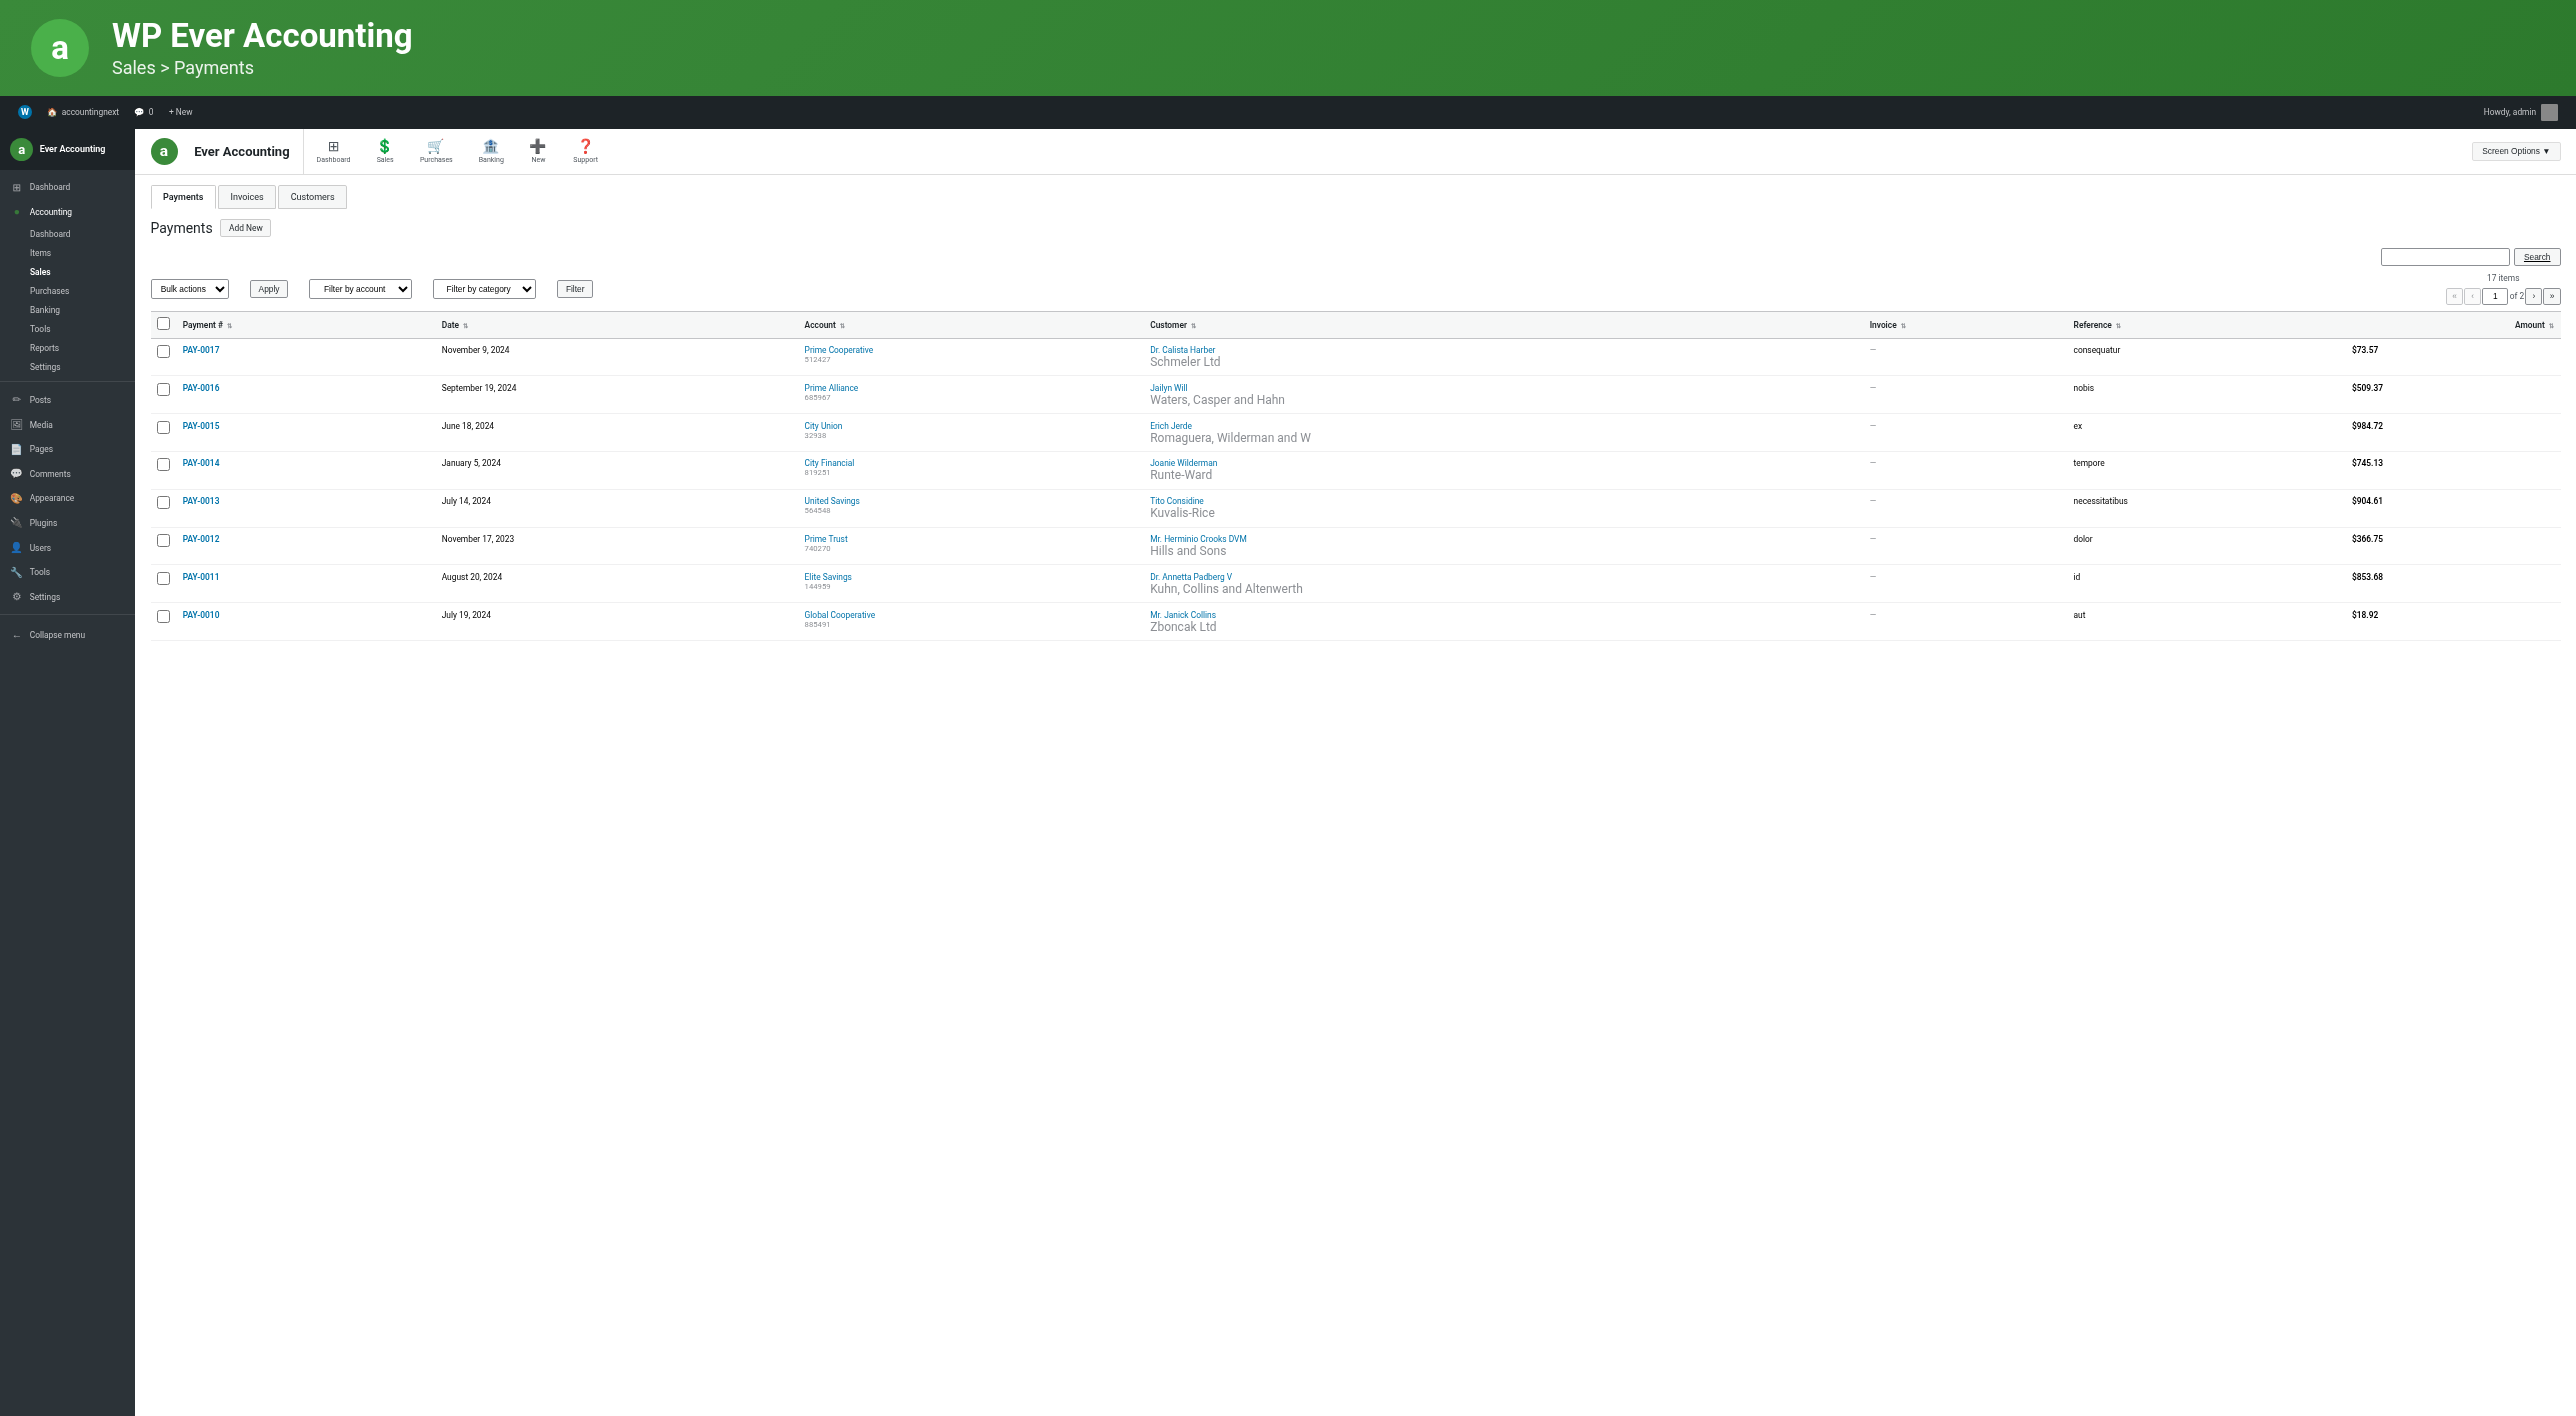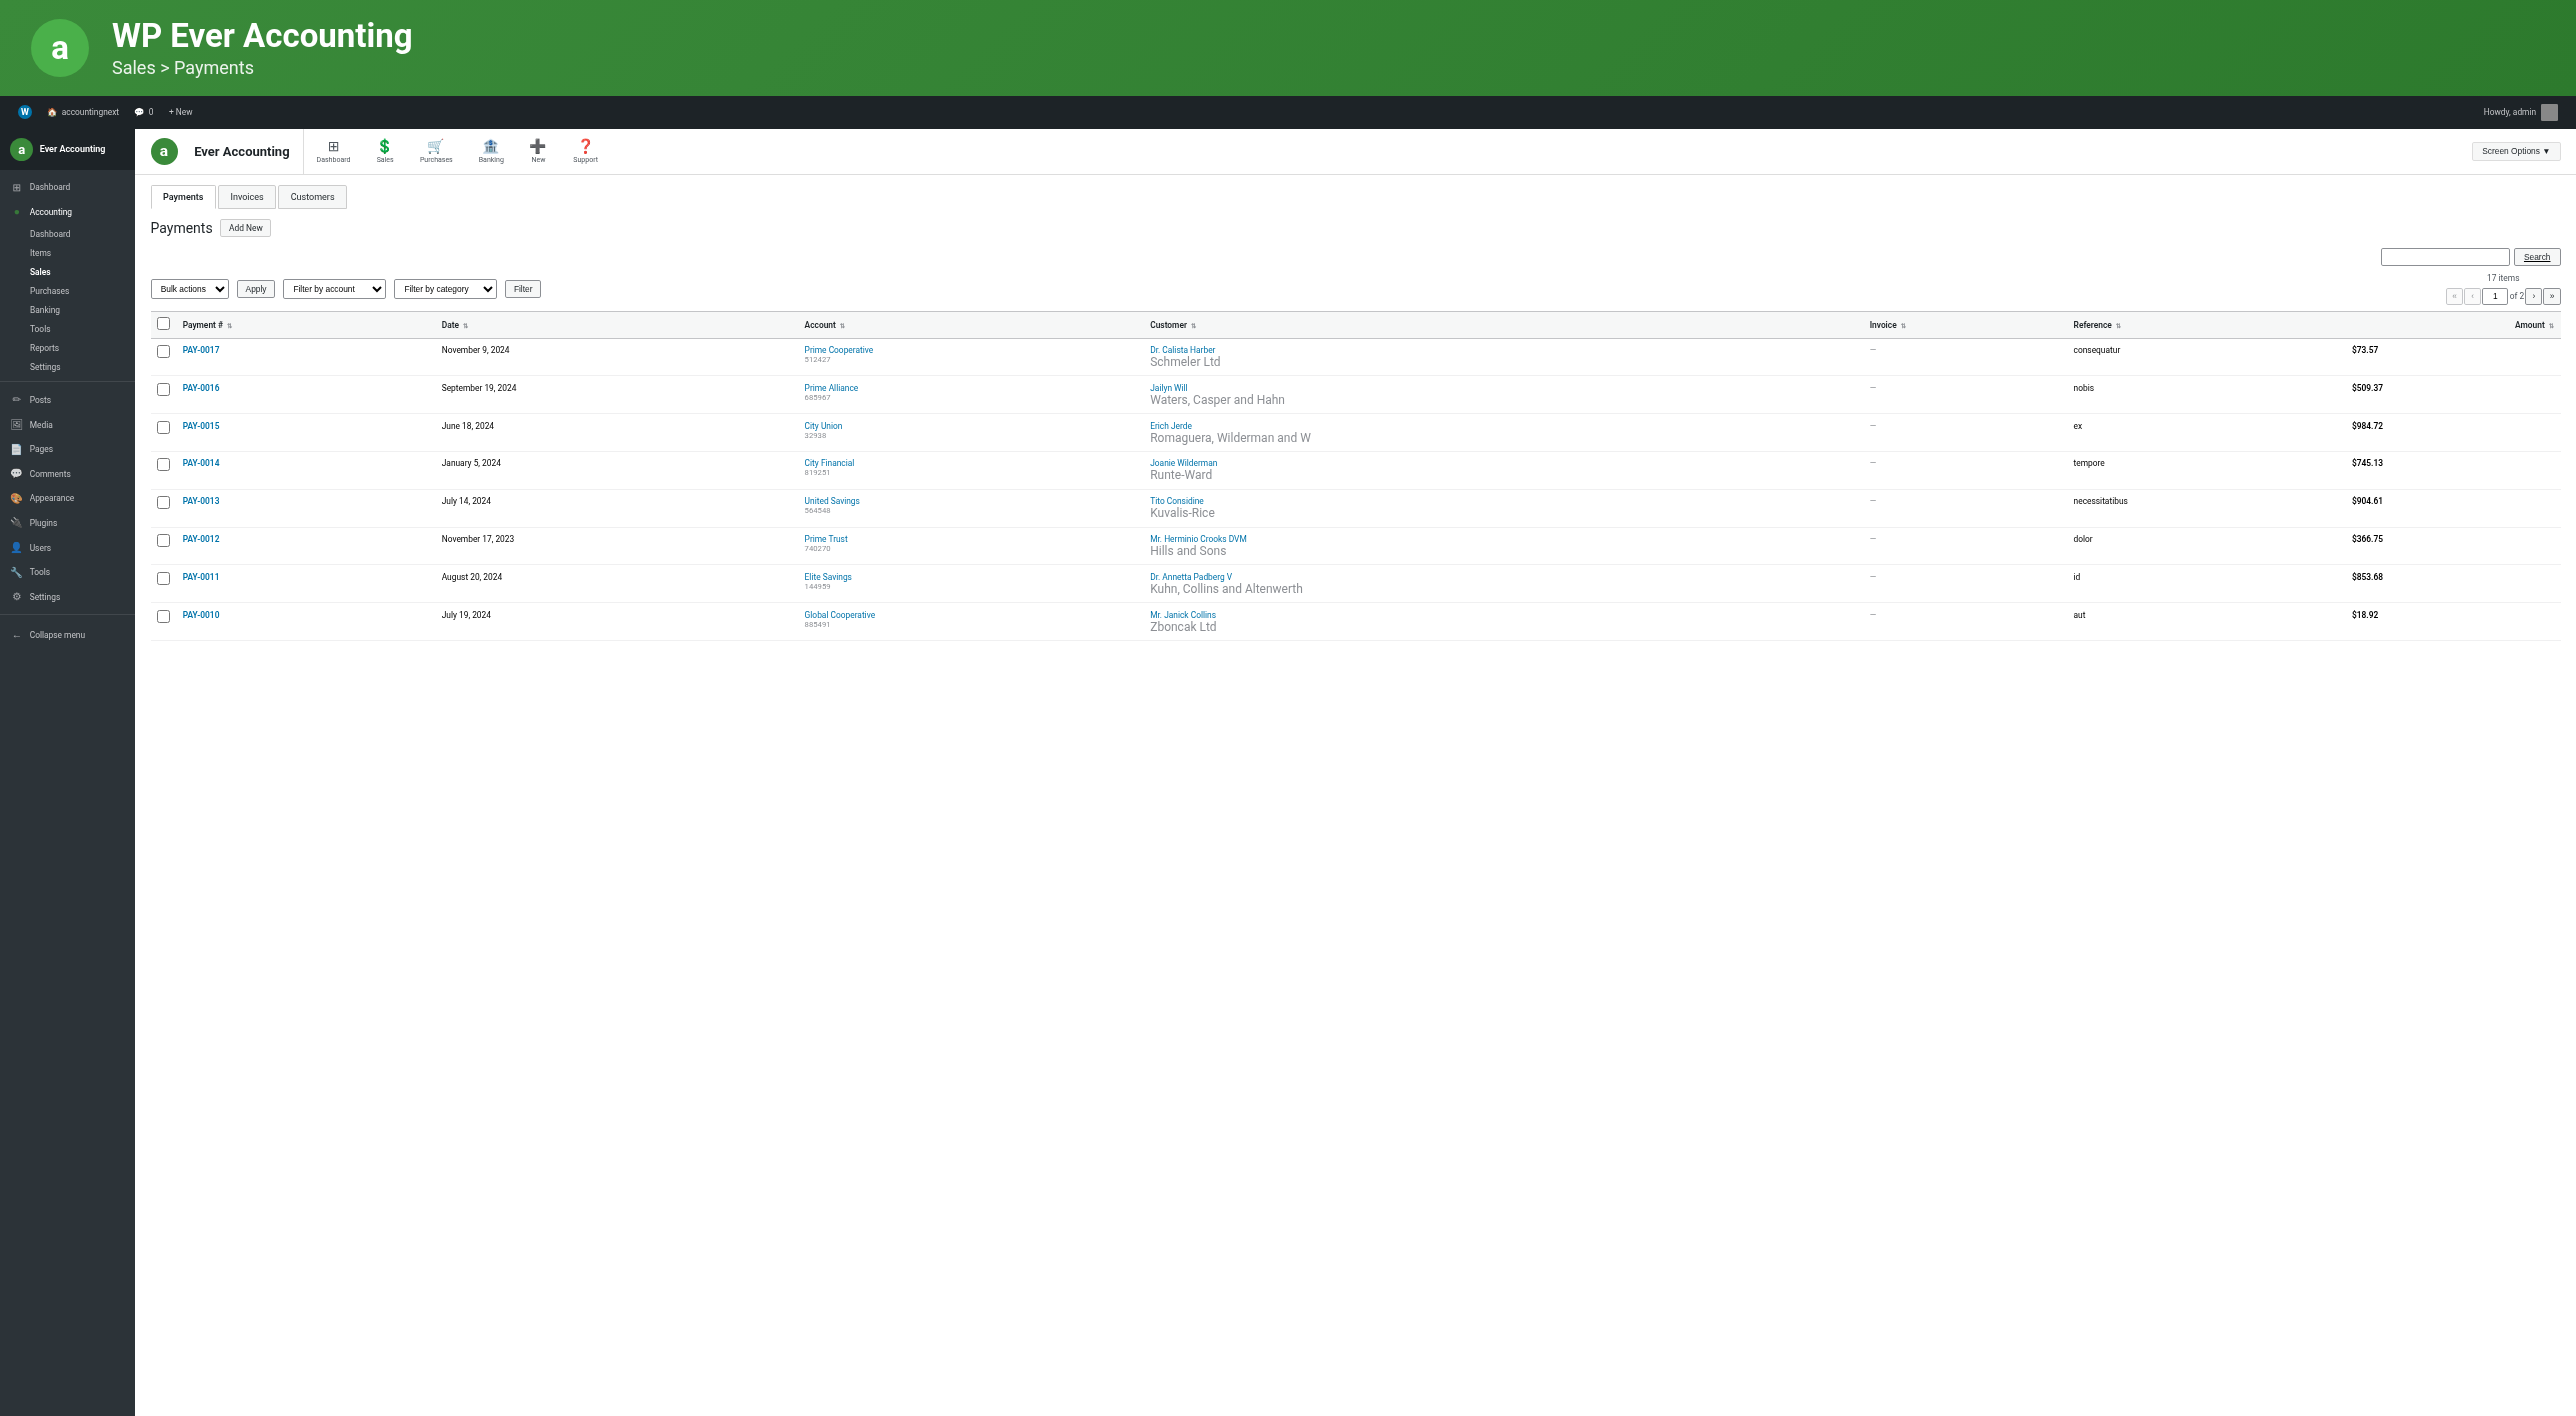--- a/index.html
+++ b/index.html
@@ -212,7 +212,7 @@
       margin-bottom: 6.4px;
       justify-content: space-between;
     }
-    .filter-left { display: flex; align-items: center; gap: 8px; }
+    .filter-left { display: flex; align-items: center; gap: 21px; }
     .filter-right { display: flex; align-items: center; gap: 5.2px; font-size: 8.4px; color: #50575e; flex-direction: column; }
 
     .bulk-select {

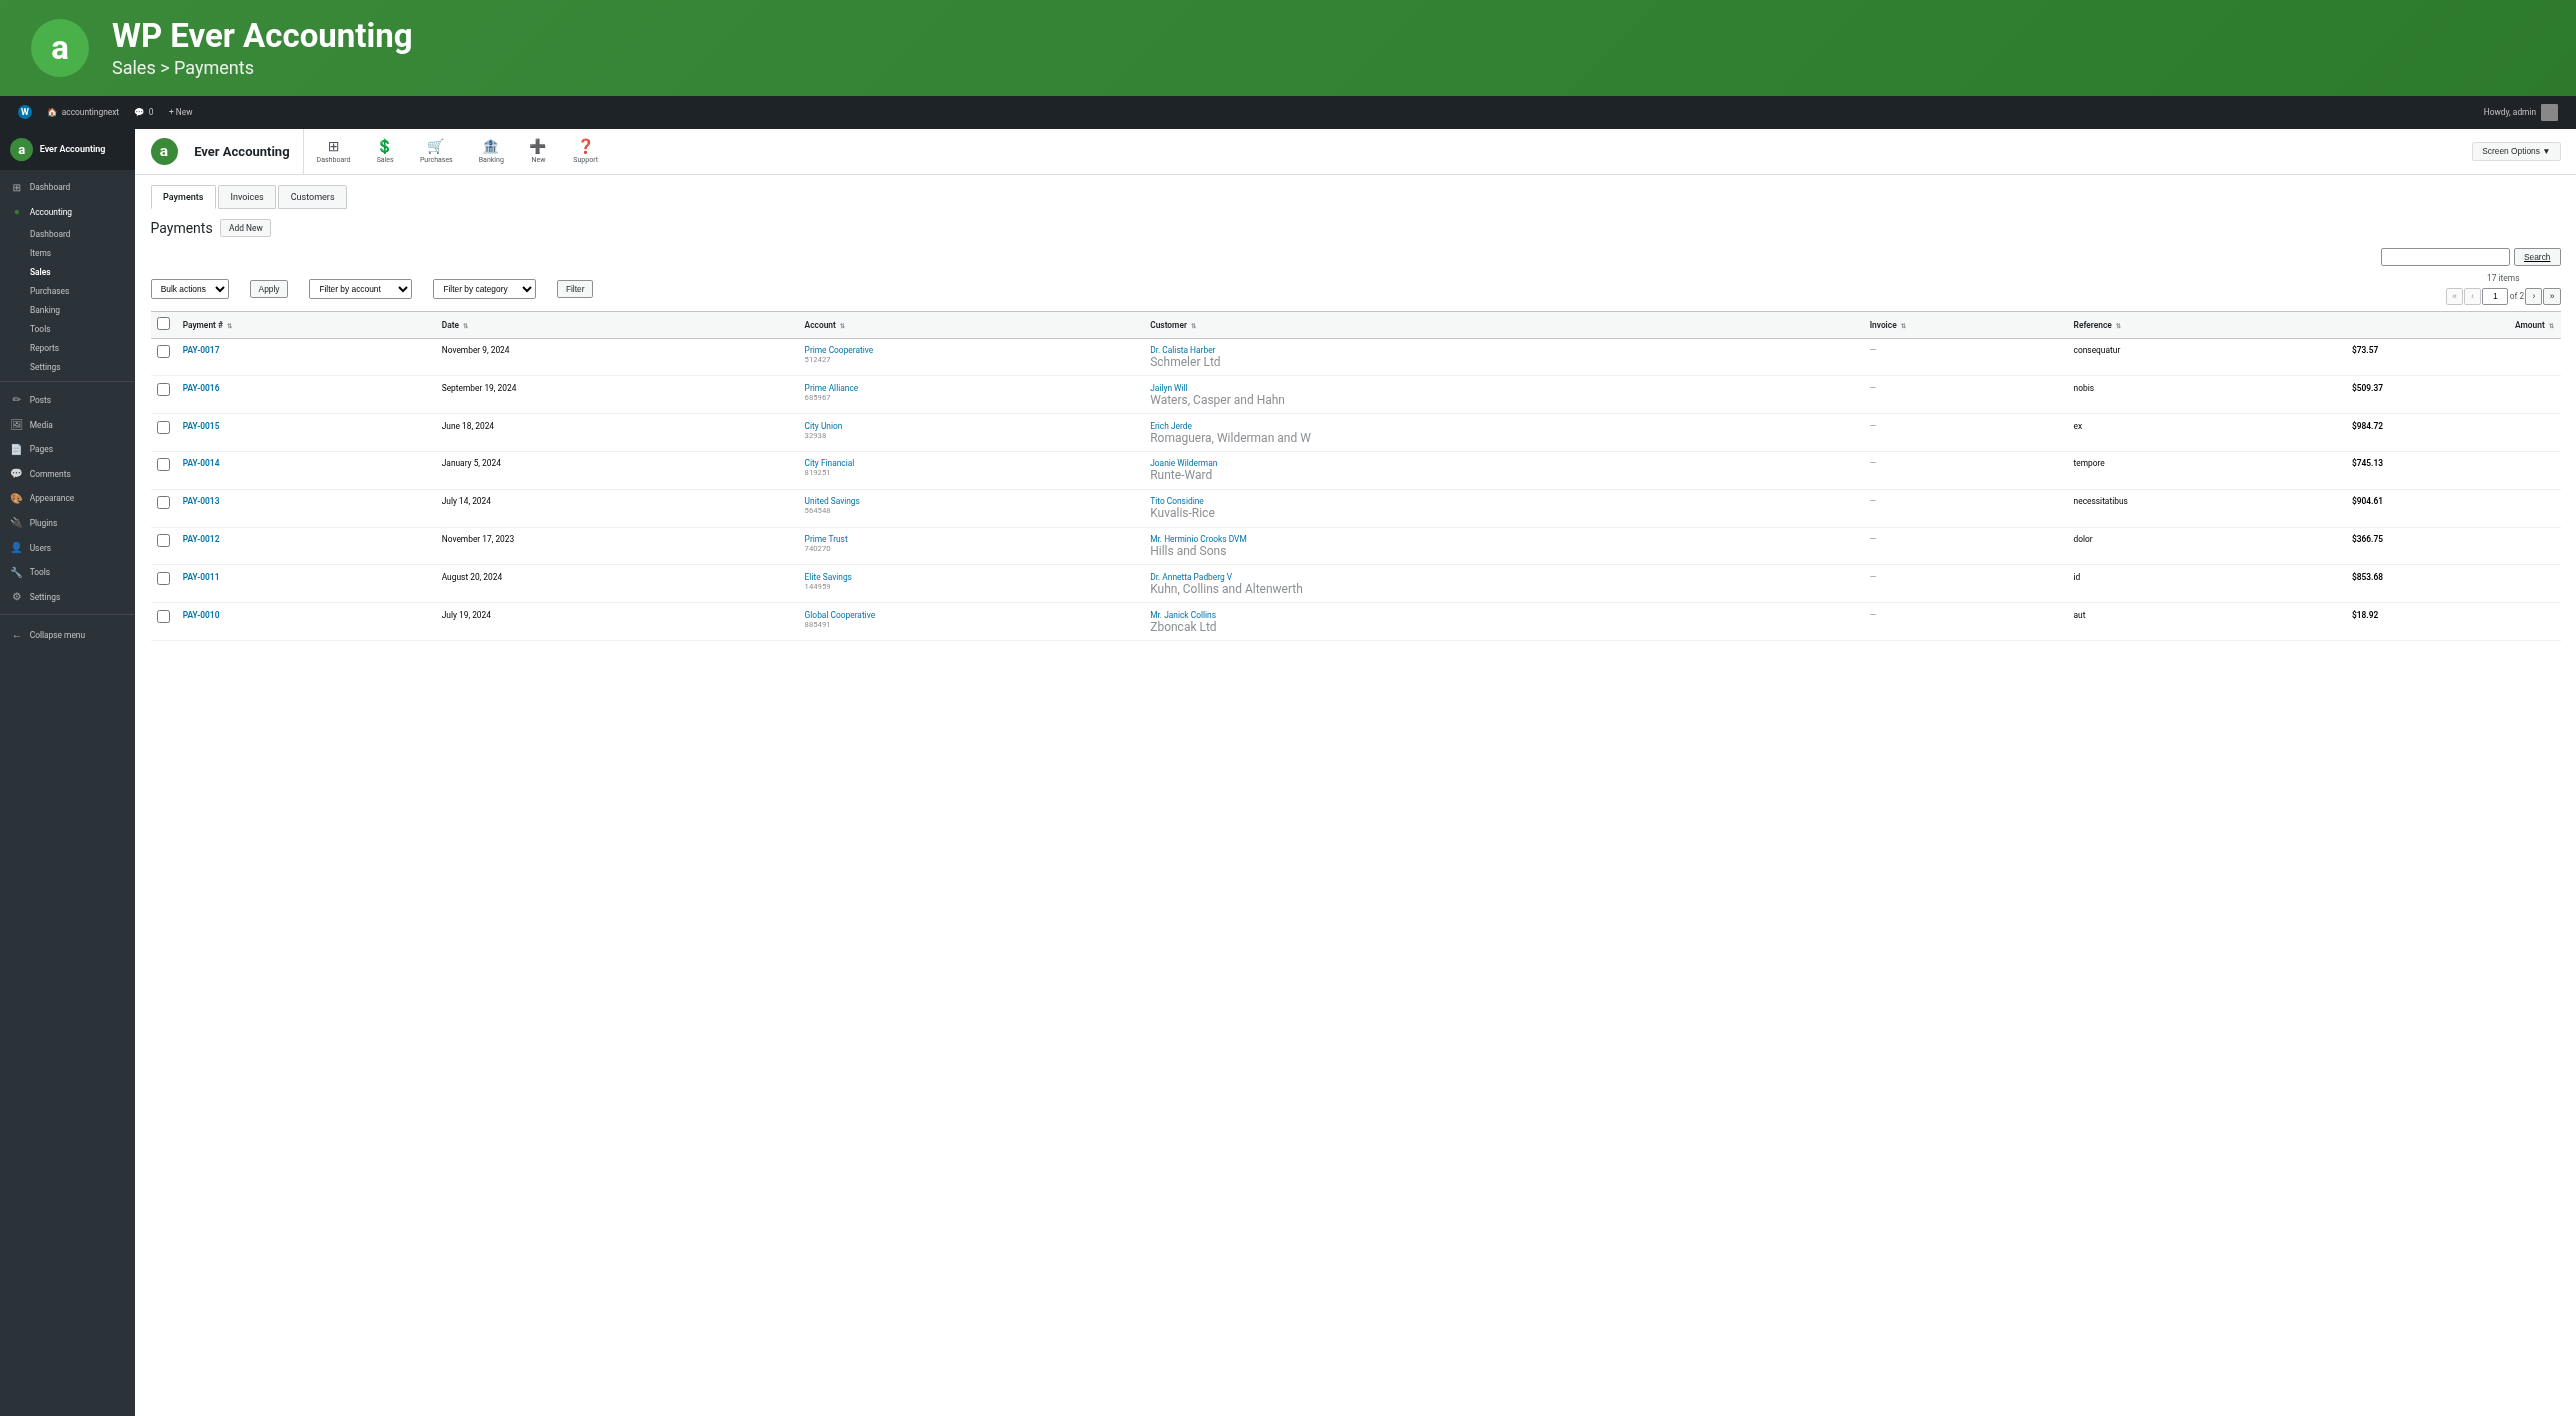--- a/index.html
+++ b/index.html
@@ -231,6 +231,7 @@
       background: white;
       cursor: pointer;
       min-width: 103px;
+      text-align: center;
     }
     .apply-btn {
       background: #f6f7f7;

